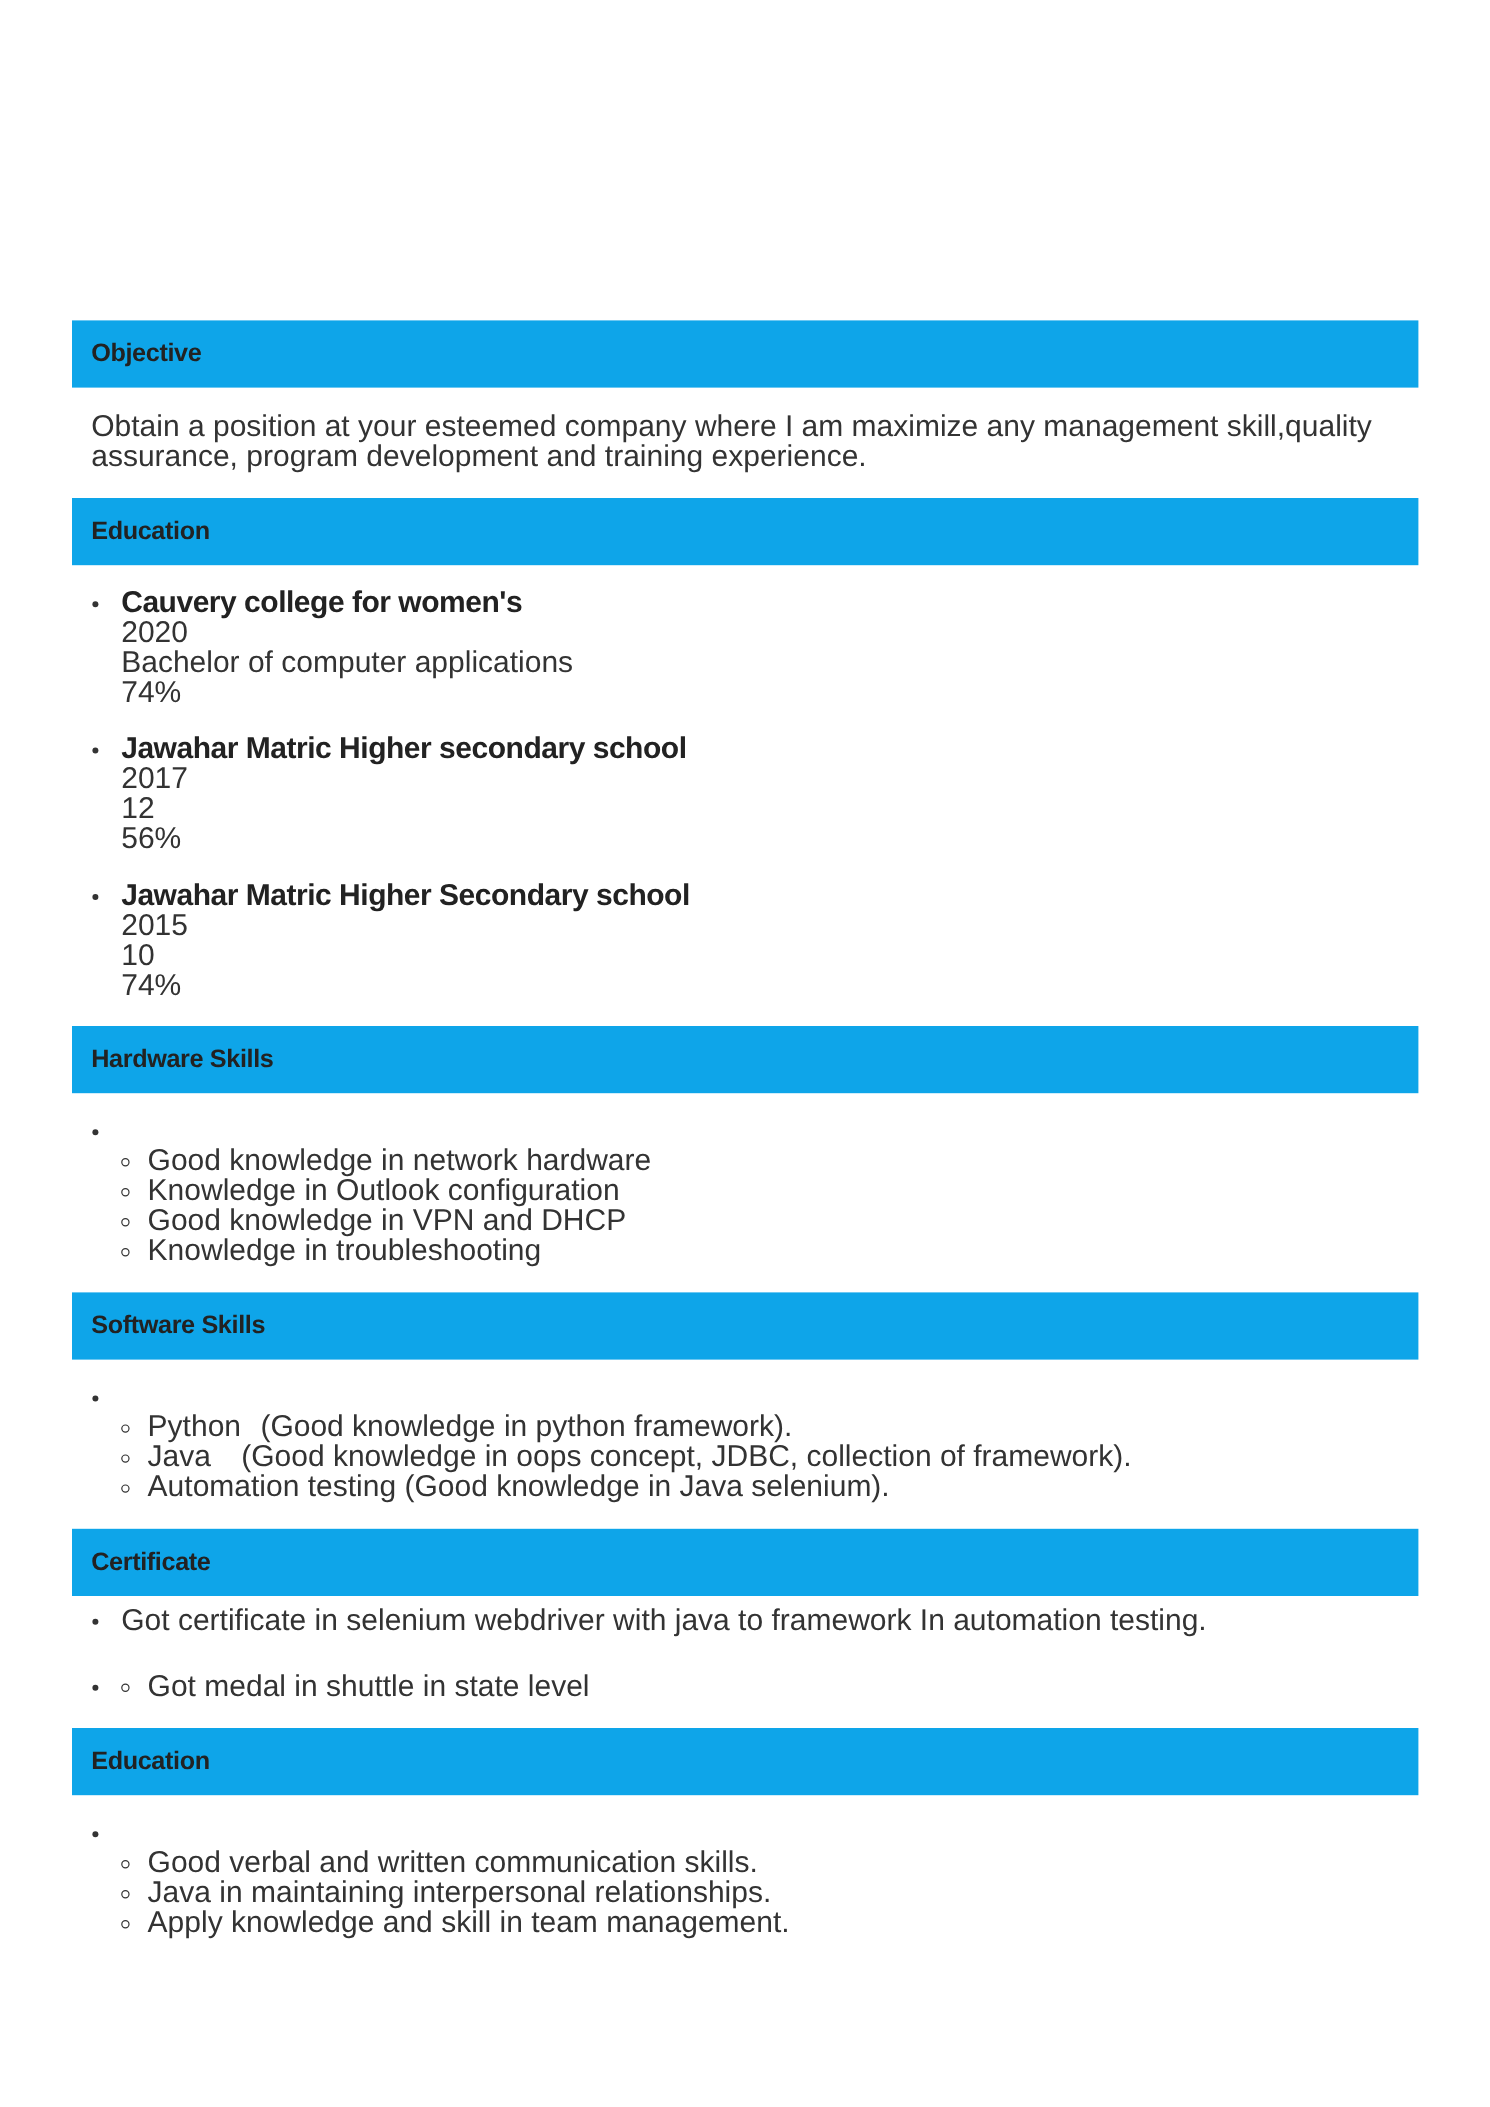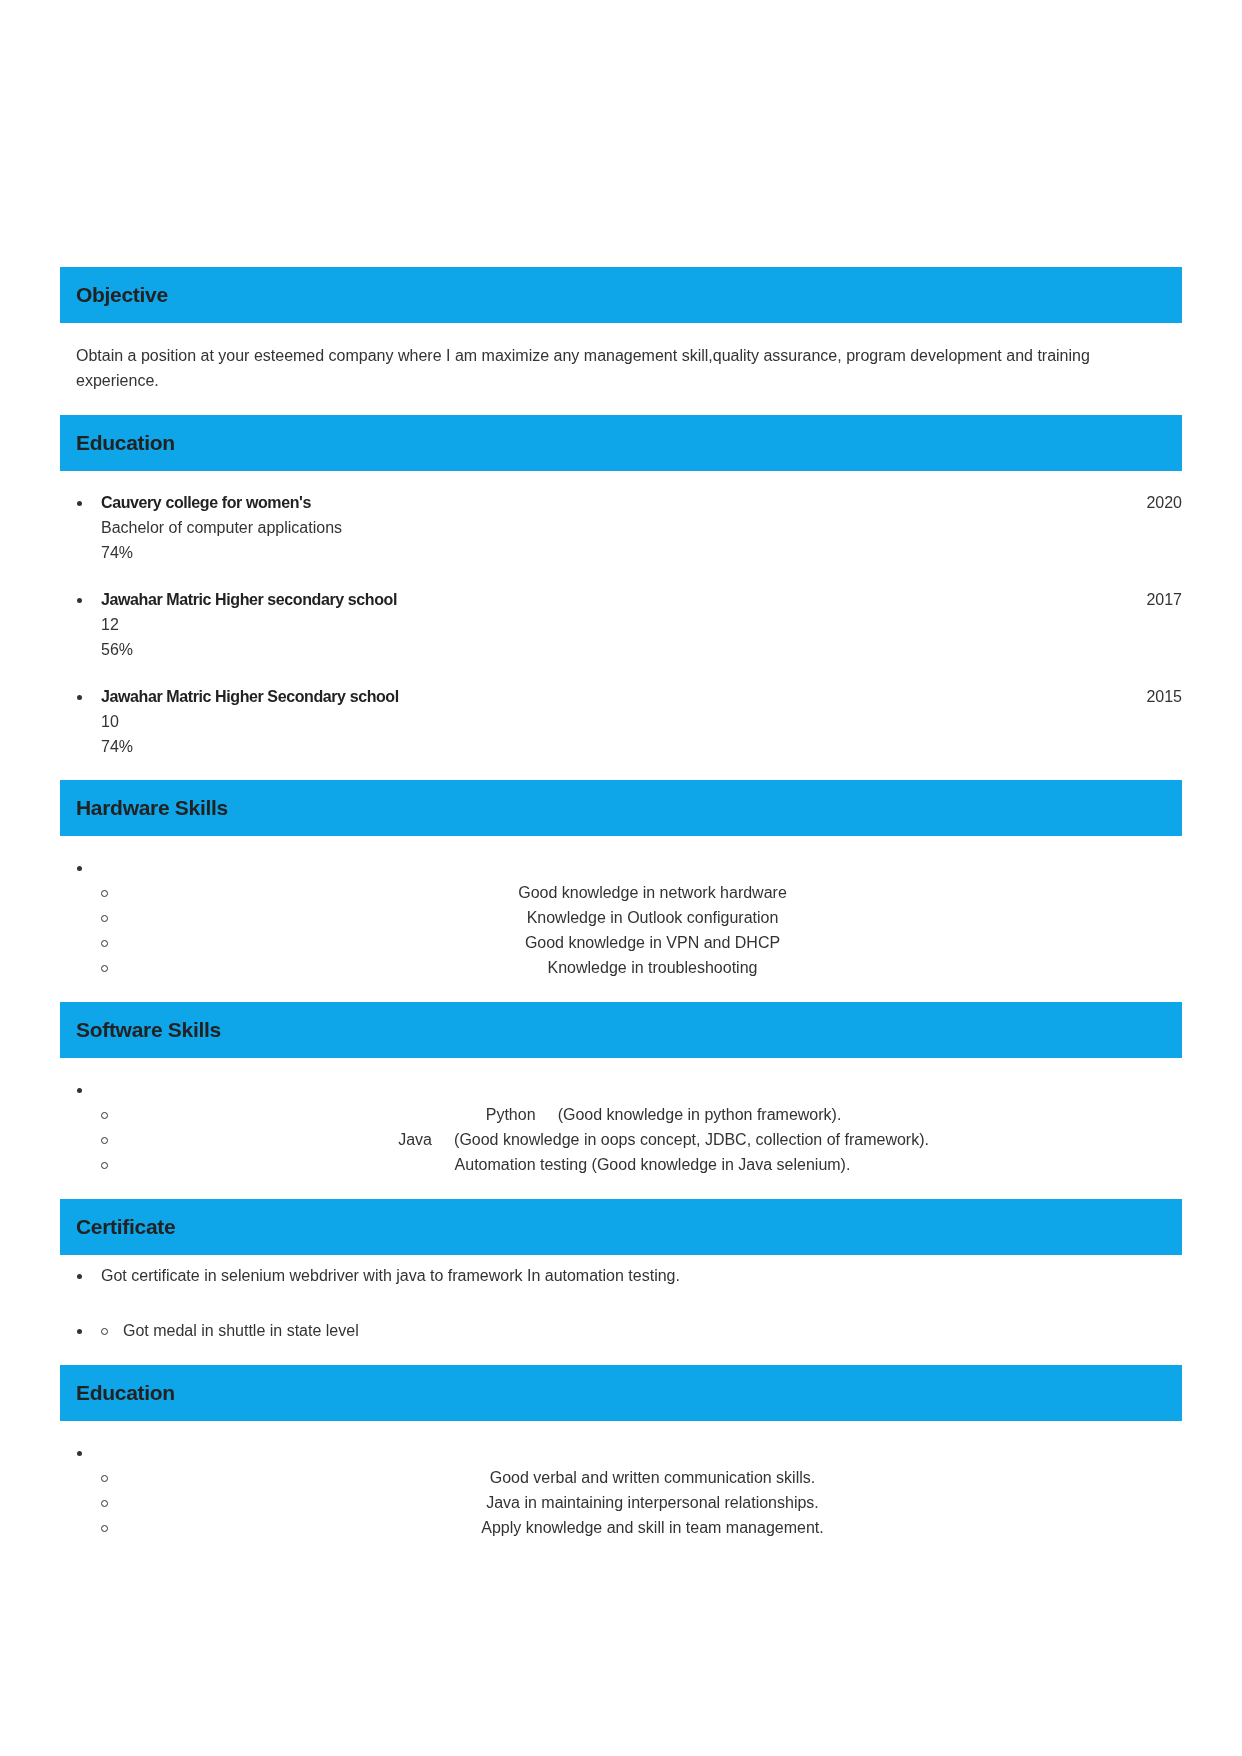--- a/index.html
+++ b/index.html
@@ -9,7 +9,7 @@
   .sec-head { background: #0ea5e9; height: 56px; display: flex; align-items: center;
               padding-left: 16px; font-weight: bold; font-size: 21px; color: #222222;
               letter-spacing: -0.3px; }
-  .sec-body { font-size: 16px; line-height: 25px; }
+  .sec-body { font-size: 25px; line-height: 25px; }
   .objective-text { padding: 20px 16px 22px 16px; }
   ul { margin: 0; padding: 0; list-style: none; }
   .lvl1 > li { position: relative; padding-left: 41px; }

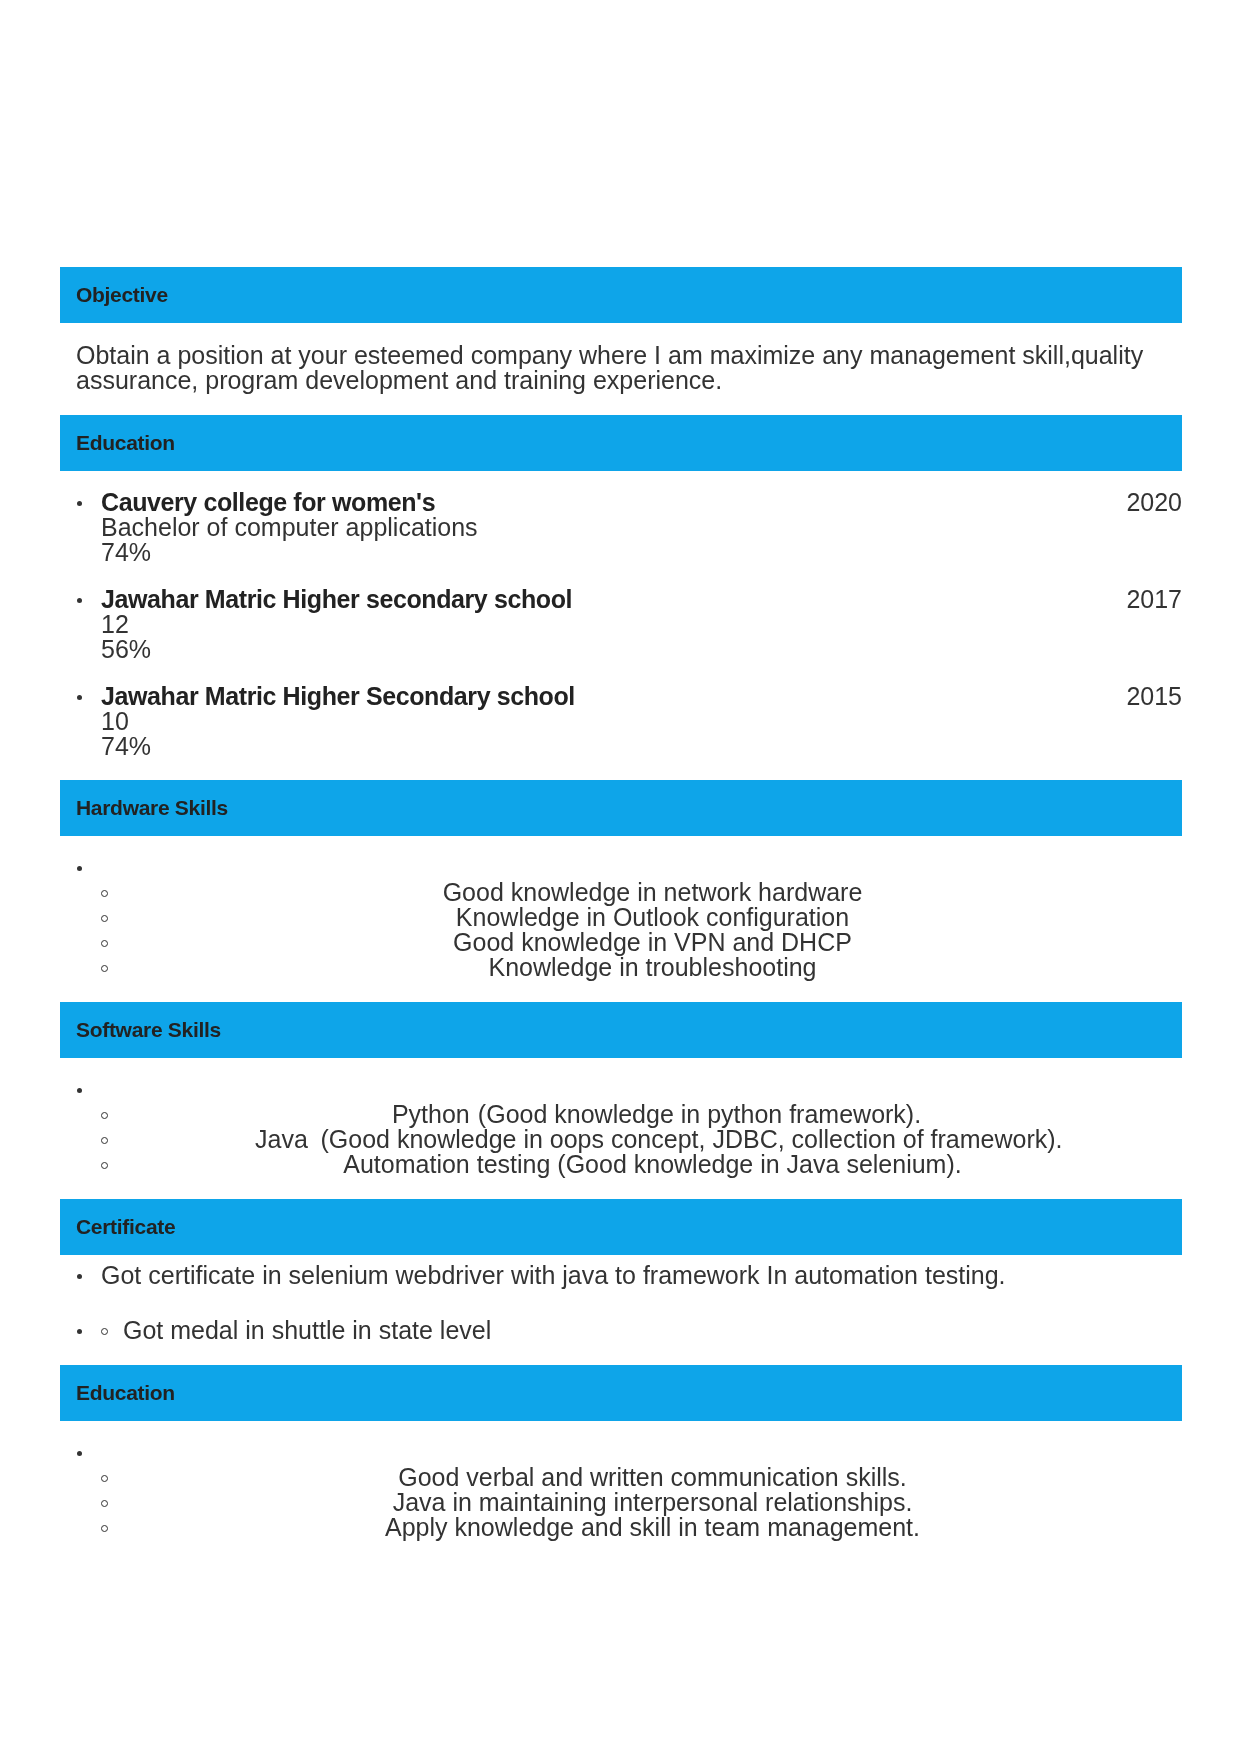--- a/index.html
+++ b/index.html
@@ -21,7 +21,7 @@
   .edu-list { padding: 19px 0 21px 0; }
   .edu-item { margin-bottom: 22px; }
   .edu-item:last-child { margin-bottom: 0; }
-  .edu-row { display: flex; justify-content: space-between; }
+  .edu-row { display: flex; justify-content: center; flex-direction: column; }
   .edu-name { font-weight: bold; color: #222; letter-spacing: -0.4px; }
   .edu-year { padding-right: 0; }
   .nested-wrap { padding: 19px 0 22px 0; }

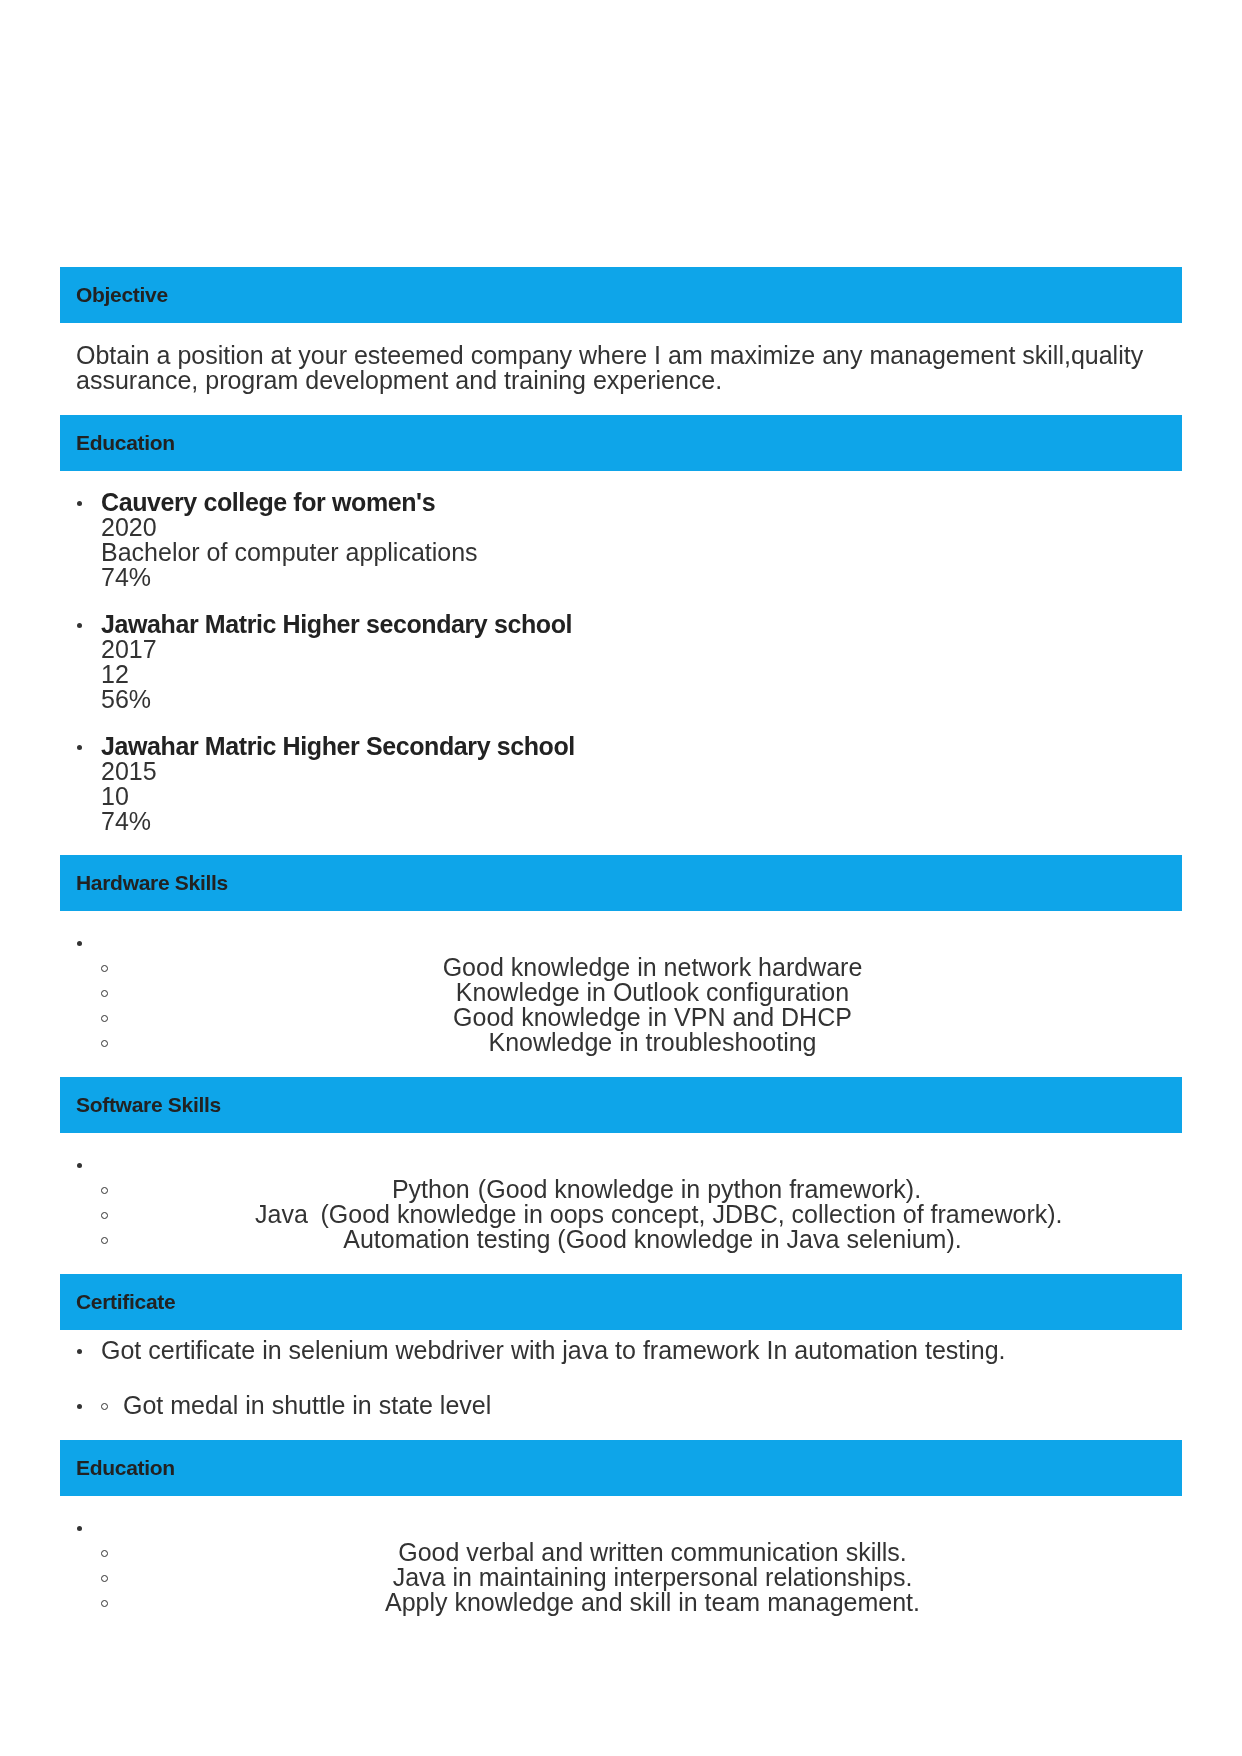--- a/index.html
+++ b/index.html
@@ -26,7 +26,7 @@
   .edu-year { padding-right: 0; }
   .nested-wrap { padding: 19px 0 22px 0; }
   .nested-wrap .lvl1 > li { min-height: 25px; }
-  .nested-wrap .lvl2 { margin-top: 0; padding-left: 22px; text-align: center; }
+  .nested-wrap .lvl2 { margin-top: 0; padding-left: 22px; }
   .empty-line { height: 25px; }
   .single-wrap { padding: 8px 0 22px 0; }
 </style>

